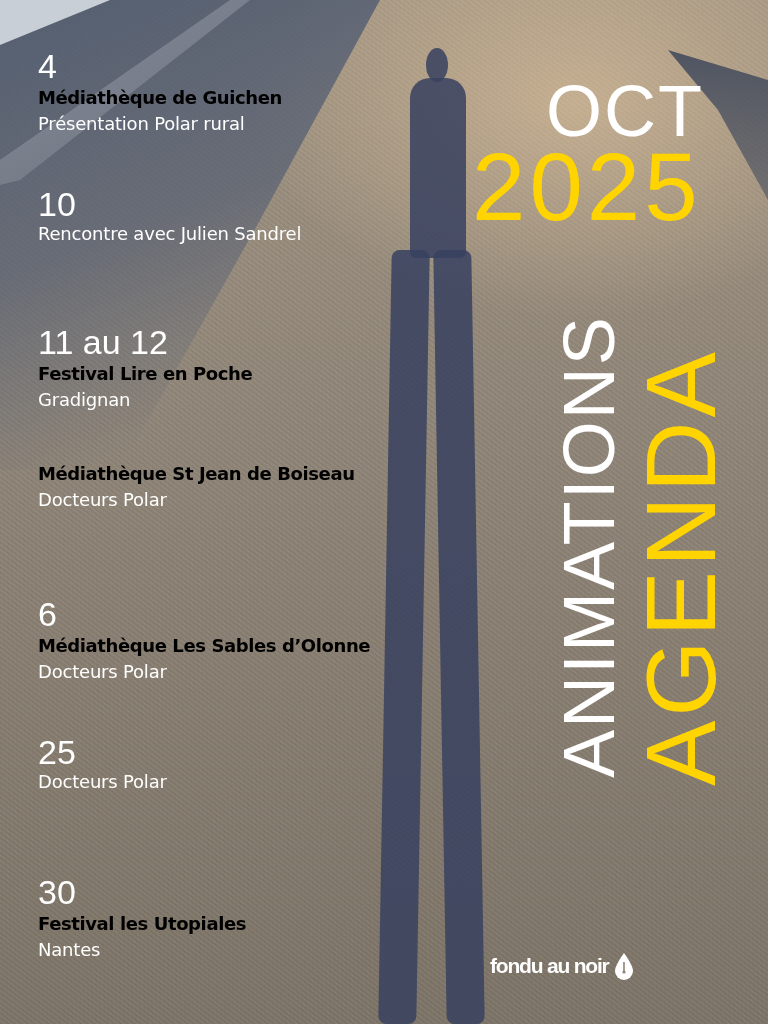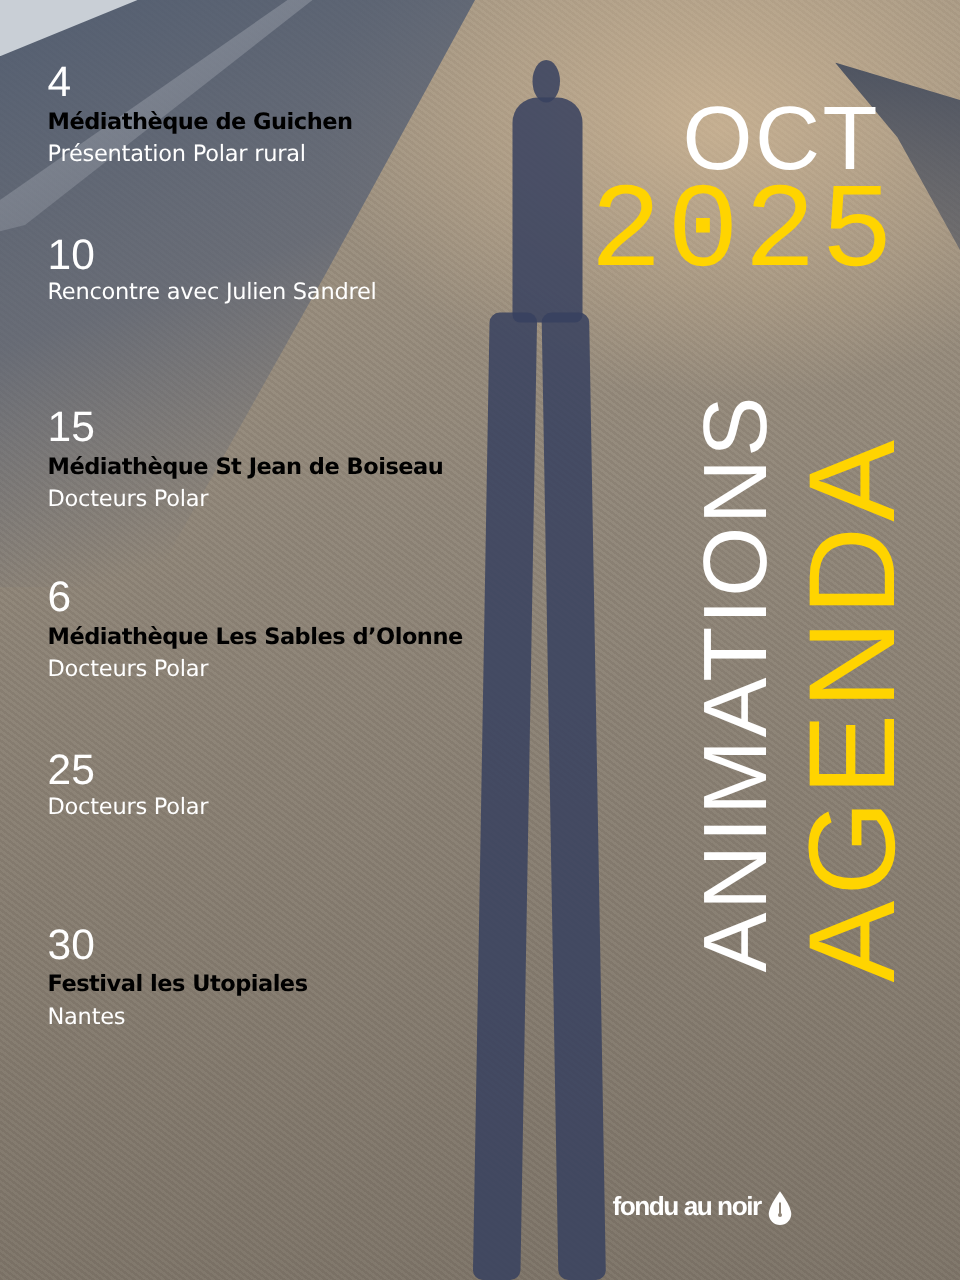--- a/index.html
+++ b/index.html
@@ -74,7 +74,7 @@
   }
   .title-year {
     position: absolute; left: 472px; top: 142px;
-    font-family: Liberation Mono, monospace;
+    font-family: Liberation Sans, sans-serif;
     font-size: 96px; font-weight: 400; line-height: 90px;
     color: #ffd400; letter-spacing: 4px;
   }

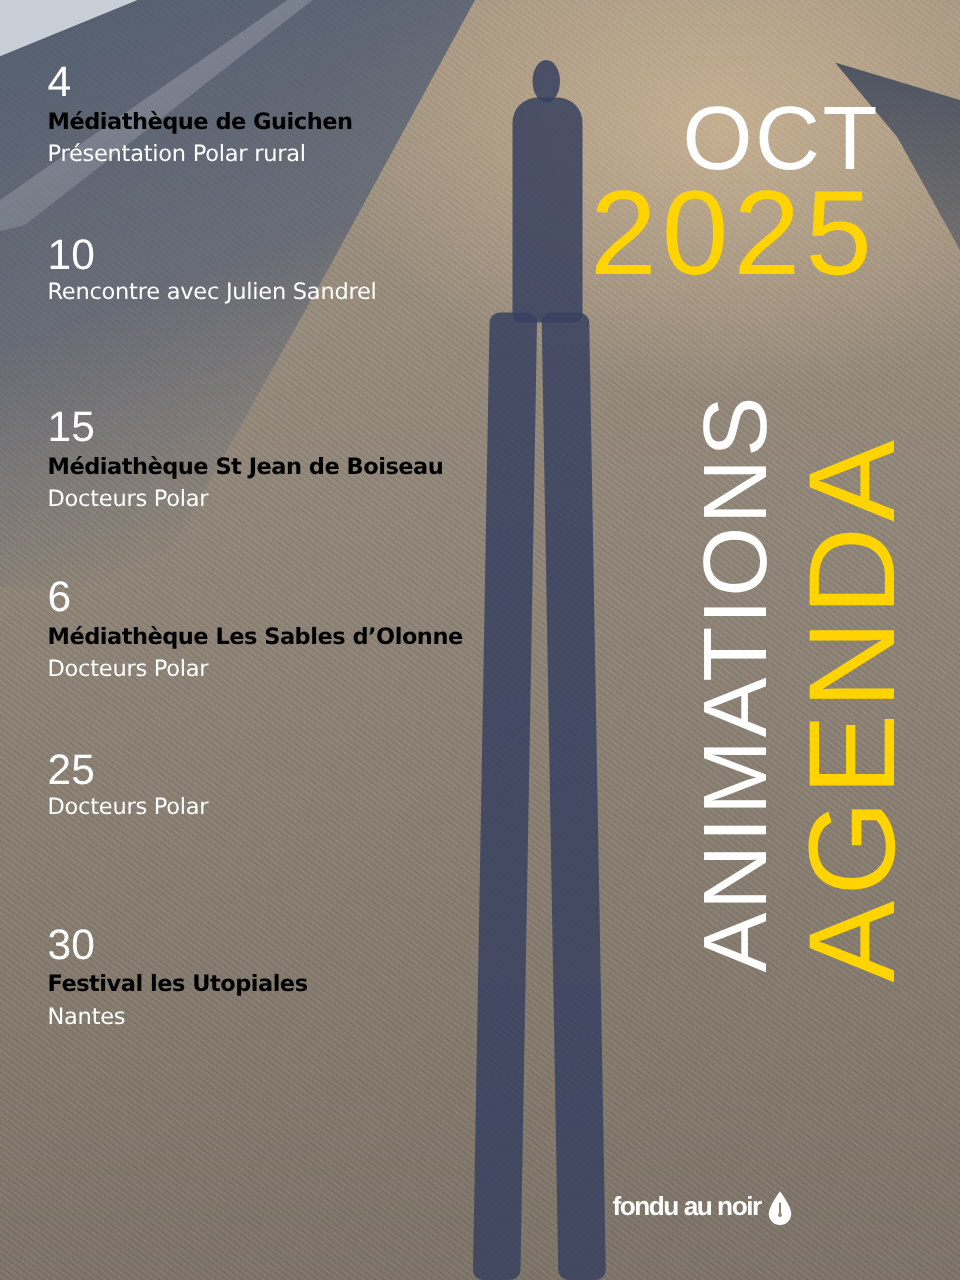--- a/index.html
+++ b/index.html
@@ -133,6 +133,11 @@
     <div class="event-desc">Rencontre avec Julien Sandrel</div>
   </div>
   <div class="event" style="height:136px;">
+    <div class="event-date">11 au 12</div>
+    <div class="event-venue">Festival Lire en Poche</div>
+    <div class="event-desc">Gradignan</div>
+  </div>
+  <div class="event" style="height:136px;">
     <div class="event-date">15</div>
     <div class="event-venue">Médiathèque St Jean de Boiseau</div>
     <div class="event-desc">Docteurs Polar</div>

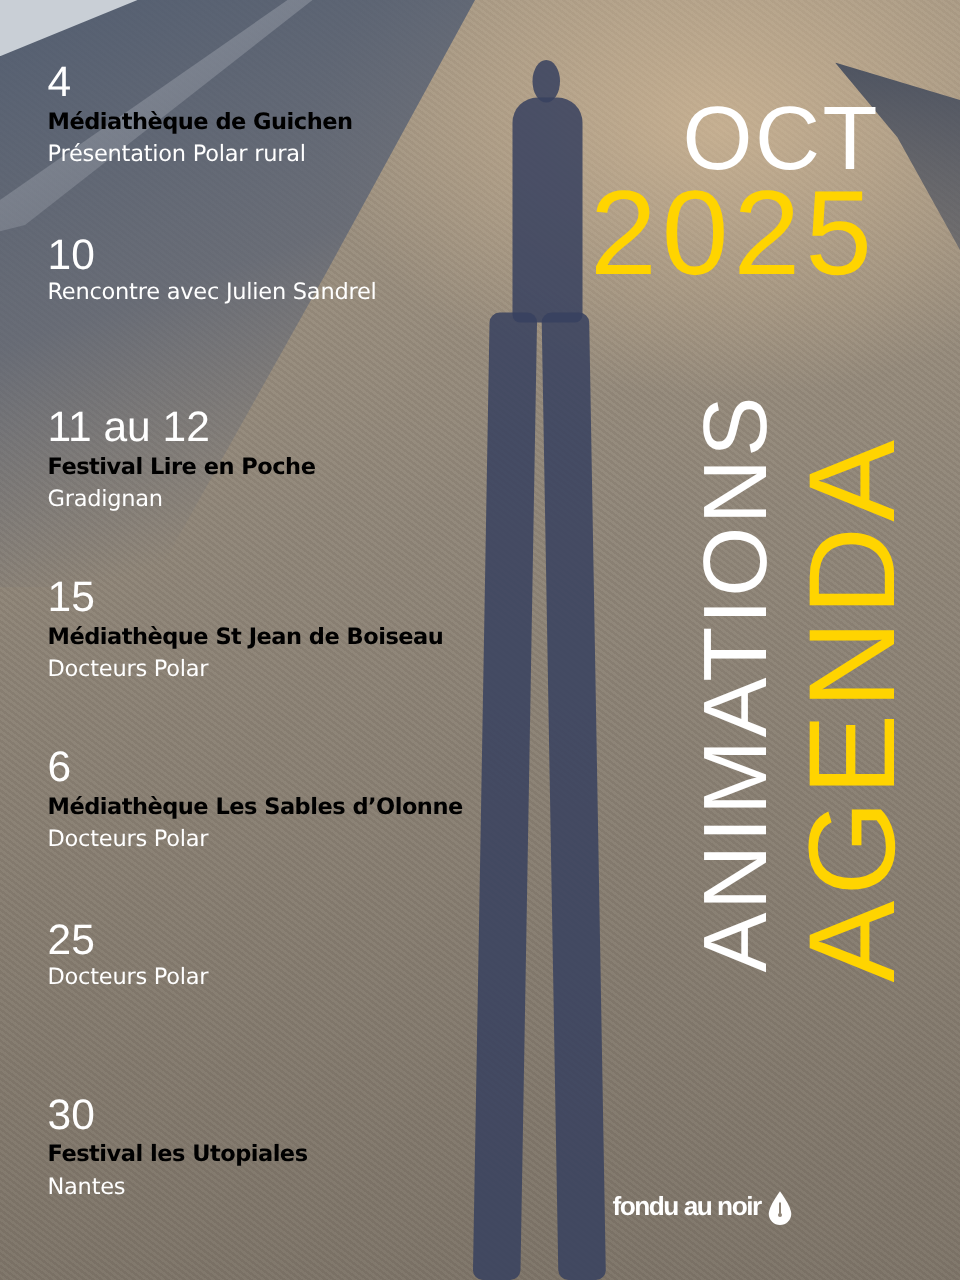--- a/index.html
+++ b/index.html
@@ -138,7 +138,6 @@
     <div class="event-desc">Gradignan</div>
   </div>
   <div class="event" style="height:136px;">
-    <div class="event-date">15</div>
     <div class="event-venue">Médiathèque St Jean de Boiseau</div>
     <div class="event-desc">Docteurs Polar</div>
   </div>

